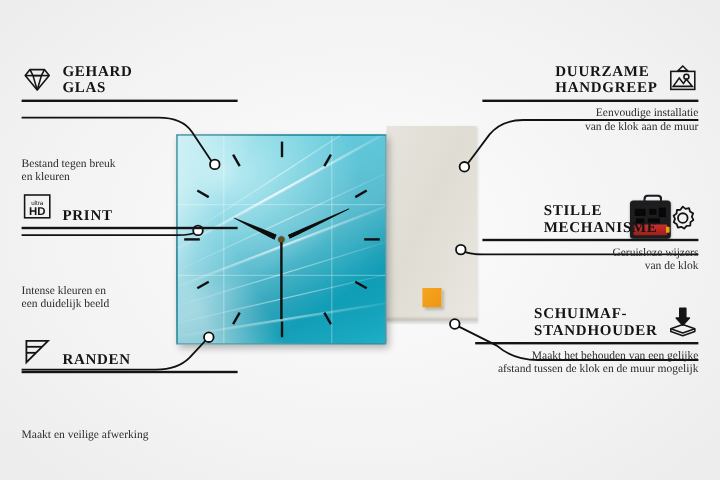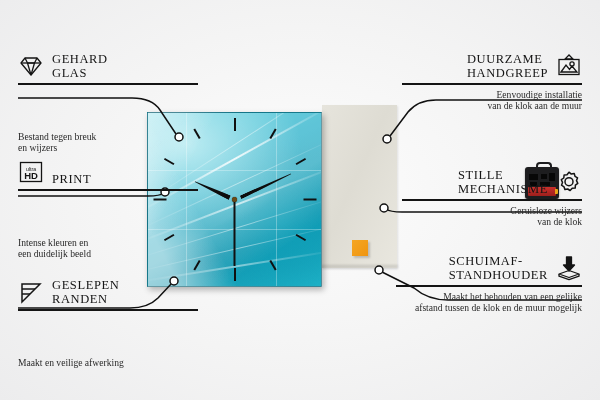--- a/index.html
+++ b/index.html
@@ -80,7 +80,7 @@
   .feat{position:absolute;width:180px;}
   .feat .hd{display:flex;align-items:center;gap:8px;}
   .feat .title{
-    font-size:12.5px;font-weight:normal;letter-spacing:.6px;color:#141414;
+    font-size:12.5px;font-weight:bold;letter-spacing:.6px;color:#141414;
     line-height:14px;text-transform:uppercase;
   }
   .feat .rule{height:1.6px;background:#141414;margin:3px 0 4px;}

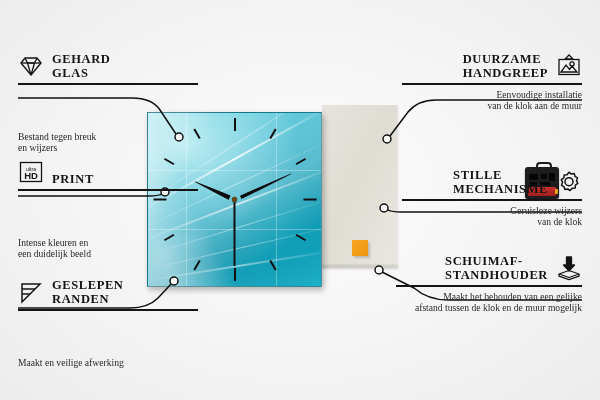--- a/index.html
+++ b/index.html
@@ -188,7 +188,7 @@
     <div class="rule"></div>
     <div class="desc">
       <span>Bestand tegen breuk</span><br>
-      <span>en wijzers</span>
+      <span>en kleuren</span>
     </div>
   </div>
 

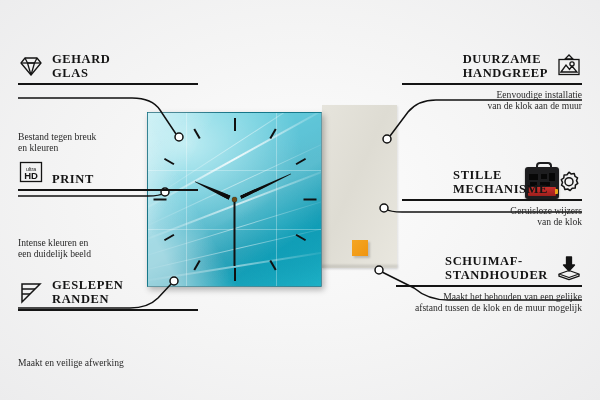--- a/index.html
+++ b/index.html
@@ -225,7 +225,7 @@
         </svg>
       </span>
       <span class="title">
-        <span>GESLEPEN</span><br>
+        <br>
         <span>RANDEN</span>
       </span>
     </div>

